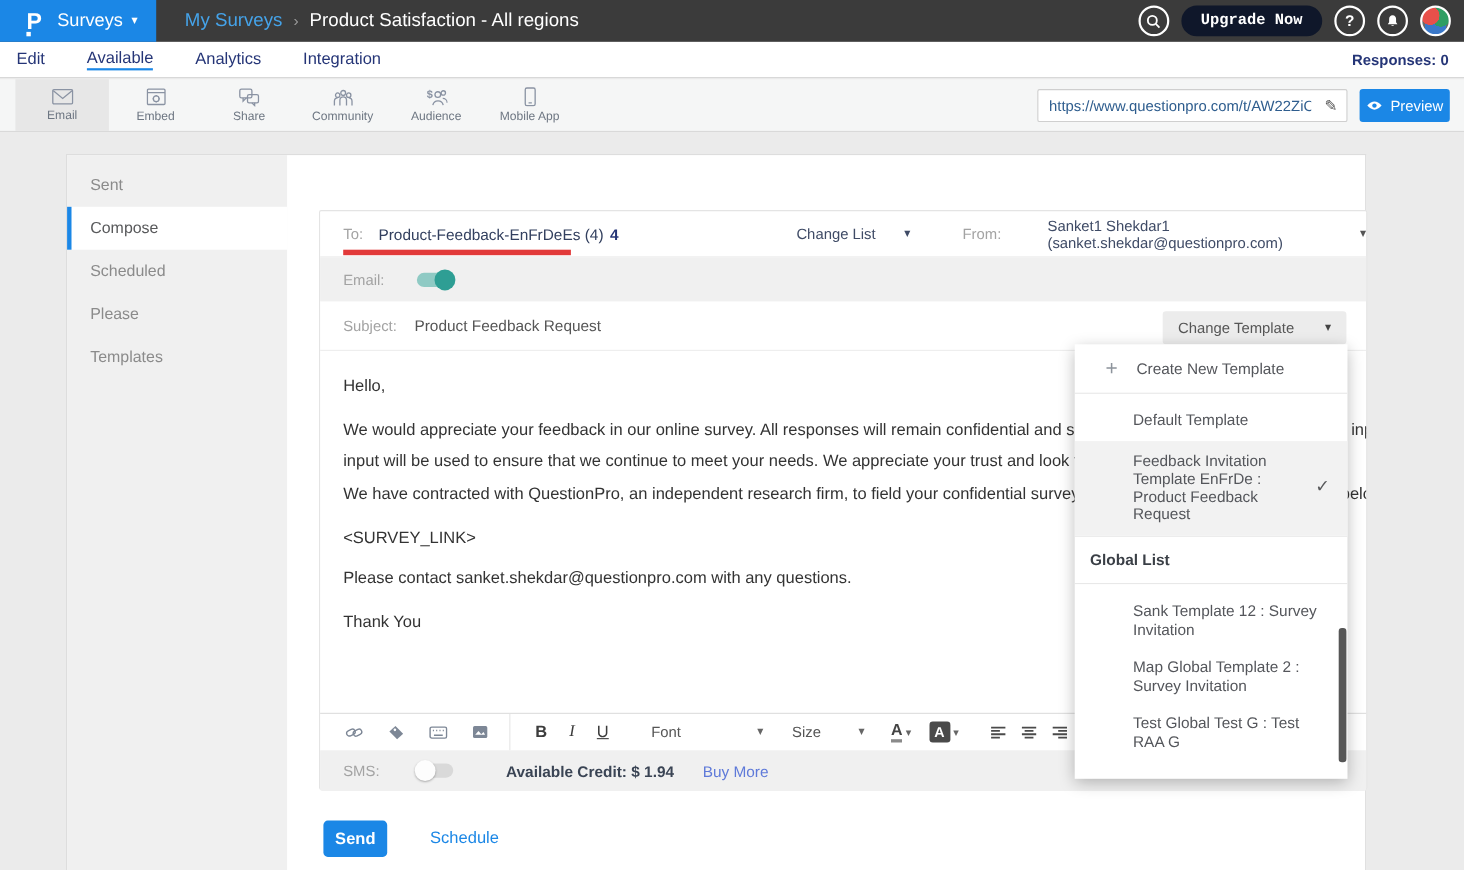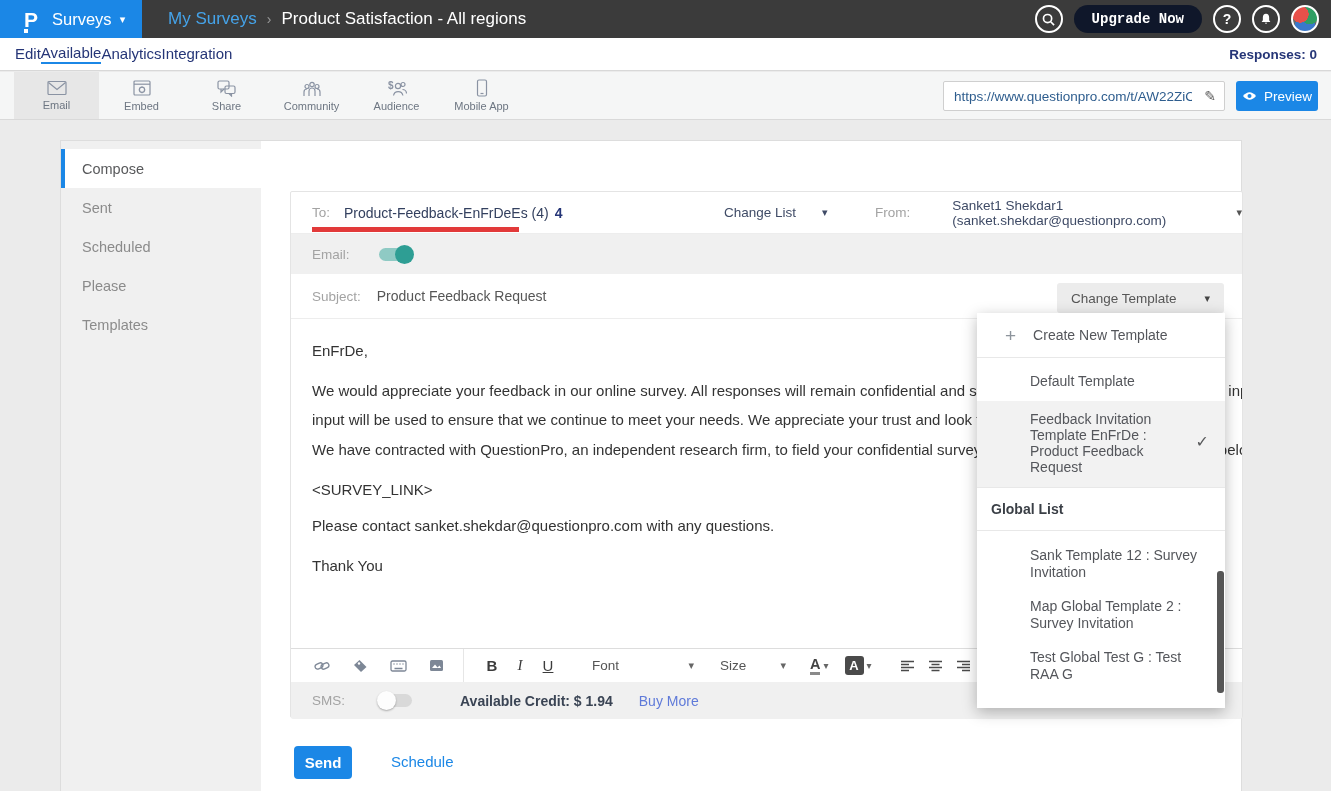--- a/index.html
+++ b/index.html
@@ -37,7 +37,7 @@
 
   
   .navrow { position:absolute; top:38px; left:0; right:0; height:33px; background:#fff;
-    border-bottom:1px solid #d8d8d8; display:flex; align-items:center; padding-left:15px; z-index:4;text-align:center; }
+    border-bottom:1px solid #d8d8d8; display:flex; align-items:center; padding-left:15px; gap:38px; z-index:4;text-align:center; }
   .nav-item { font-size:15px; color:#253577; font-weight:500; padding-bottom:1px; }
   .nav-item.active { border-bottom:2px solid #1B87E6; }
   .responses { position:absolute; right:14px; font-size:13.5px; color:#253577; font-weight:600; }

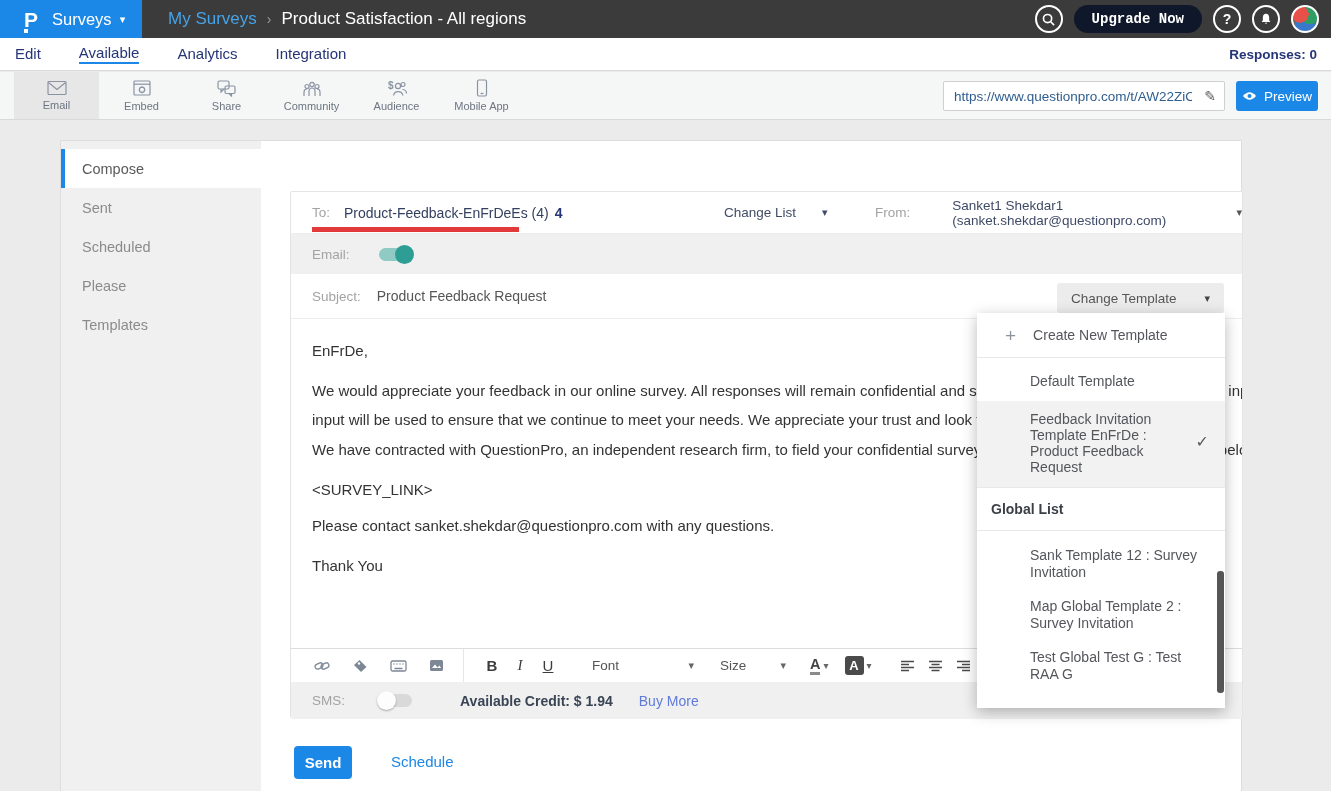--- a/index.html
+++ b/index.html
@@ -264,8 +264,8 @@
 <div class="card">
   <div class="side">
     <div class="side-pad"></div>
+    <div class="sideitem clickable">Sent</div>
     <div class="sideitem active clickable">Compose</div>
-    <div class="sideitem clickable">Sent</div>
     <div class="sideitem clickable">Scheduled</div>
     <div class="sideitem clickable">Please</div>
     <div class="sideitem clickable">Templates</div>

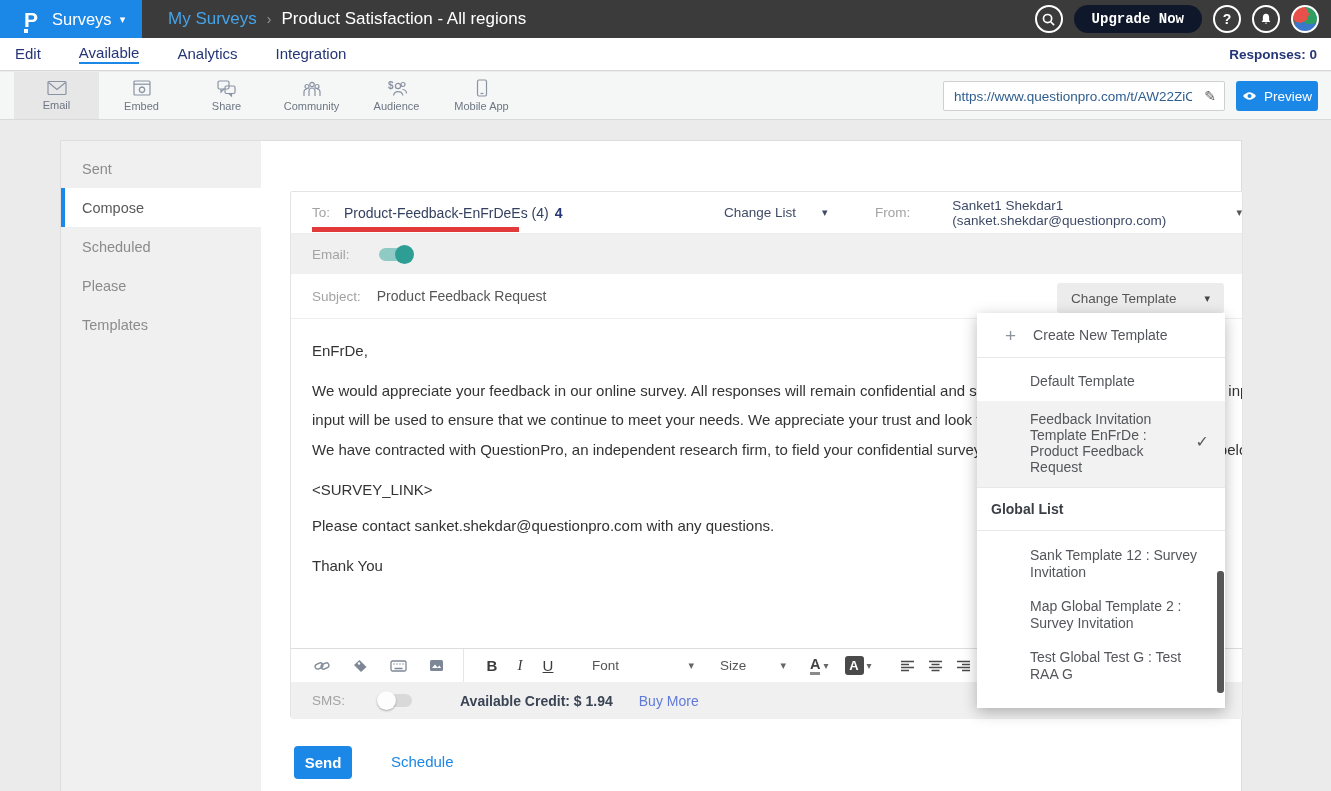--- a/index.html
+++ b/index.html
@@ -306,7 +306,7 @@
     </div>
 
     <div class="row-body">
-      <div class="bodyline" style="top:23px">EnFrDe,</div>
+      <div class="bodyline" style="top:23px">Hello,</div>
       <div class="bodyline" style="top:63px">We would appreciate your feedback in our online survey. All responses will remain confidential and secure. Thank you in advance for your input. Your</div>
       <div class="bodyline" style="top:92px">input will be used to ensure that we continue to meet your needs. We appreciate your trust and look forward to serving you.</div>
       <div class="bodyline" style="top:122px">We have contracted with QuestionPro, an independent research firm, to field your confidential survey responses. Please click on the link below to begin the survey:</div>

